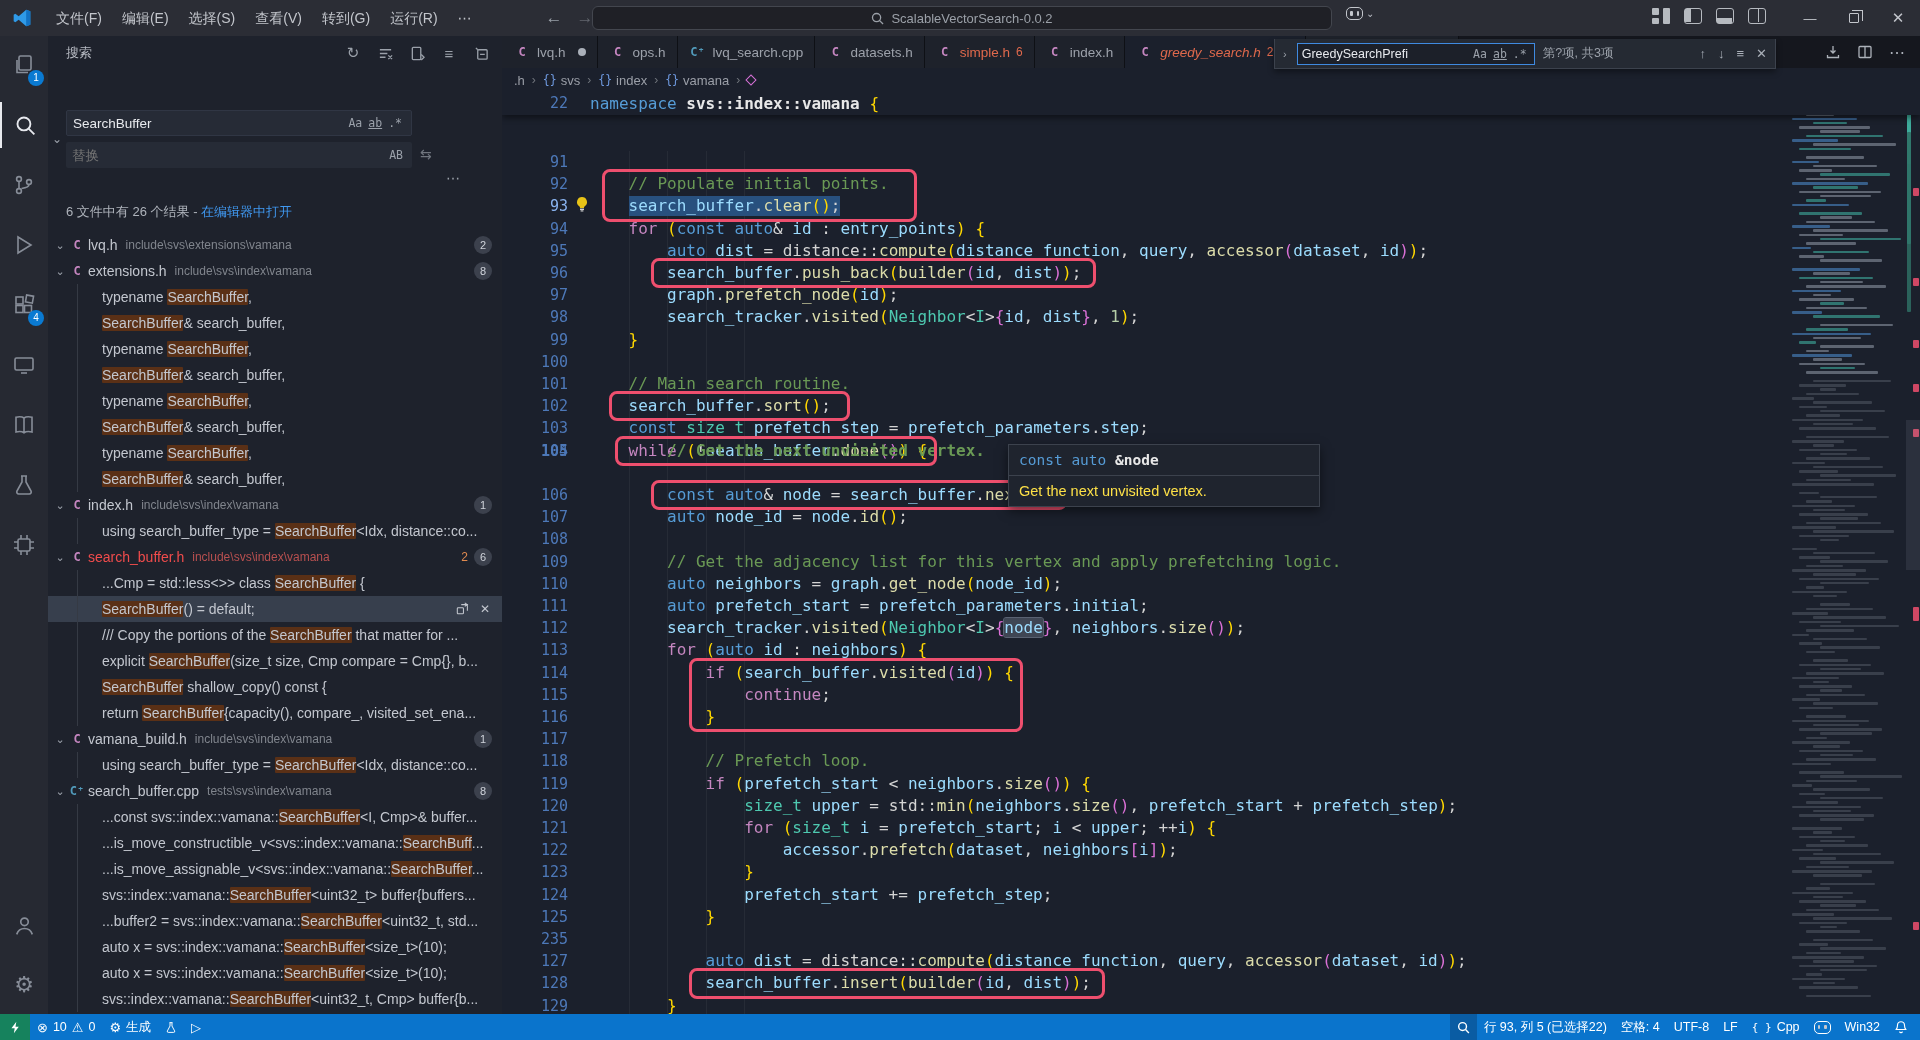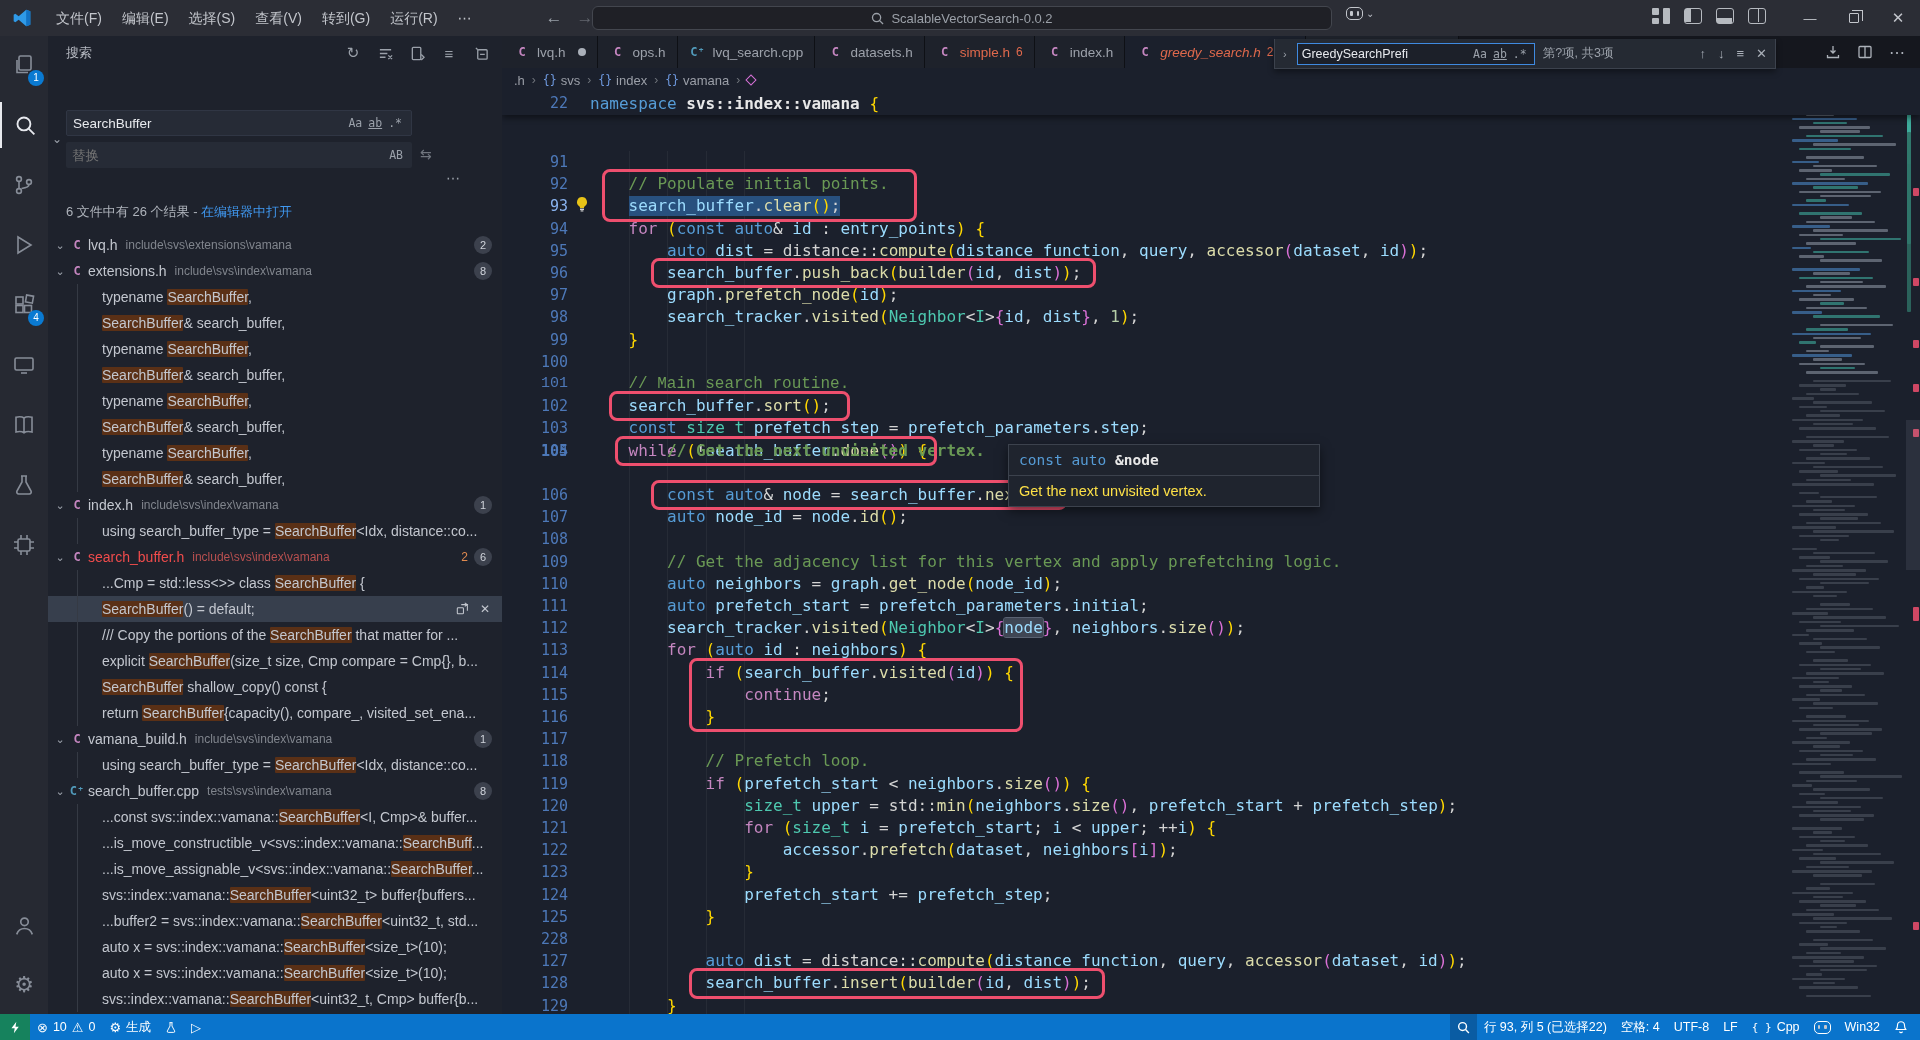--- a/index.html
+++ b/index.html
@@ -550,7 +550,7 @@
         <div class="crow" style="top: 214.4px;"><span class="lnum">98</span><span class="ccode"><span class="p">        </span><span class="v">search_tracker</span><span class="p">.</span><span class="f">visited</span><span class="b1">(</span><span class="t">Neighbor</span><span class="p">&lt;</span><span class="t">I</span><span class="p">&gt;</span><span class="b2">{</span><span class="v">id</span><span class="p">, </span><span class="v">dist</span><span class="b2">}</span><span class="p">, </span><span class="n">1</span><span class="b1">)</span><span class="p">;</span></span></div>
         <div class="crow" style="top: 236.6px;"><span class="lnum">99</span><span class="ccode"><span class="p">    </span><span class="b1">}</span></span></div>
         <div class="crow" style="top: 258.8px;"><span class="lnum">100</span><span class="ccode"></span></div>
-        <div class="crow" style="top: 281px; font-family: Liberation Mono, monospace;"><span class="lnum">101</span><span class="ccode"><span class="p">    </span><span class="c">// Main search routine.</span></span></div>
+        <div class="crow" style="top: 281px;"><span class="lnum">101</span><span class="ccode"><span class="p">    </span><span class="c">// Main search routine.</span></span></div>
         <div class="crow" style="top: 303.2px;"><span class="lnum">102</span><span class="ccode"><span class="p">    </span><span class="v">search_buffer</span><span class="p">.</span><span class="f">sort</span><span class="b1">()</span><span class="p">;</span></span></div>
         <div class="crow" style="top: 325.4px;"><span class="lnum">103</span><span class="ccode"><span class="p">    </span><span class="k">const</span><span class="p"> </span><span class="t">size_t</span><span class="p"> </span><span class="v">prefetch_step</span><span class="p"> = </span><span class="v">prefetch_parameters</span><span class="p">.</span><span class="v">step</span><span class="p">;</span></span></div>
         <div class="crow" style="top: 347.6px;"><span class="lnum">104</span><span class="ccode"><span class="p">    </span><span class="kc">while</span><span class="p"> </span><span class="b1">(</span><span class="p">!</span><span class="v">search_buffer</span><span class="p">.</span><span class="f">done</span><span class="b2">()</span><span class="b1">)</span><span class="p"> </span><span class="b1">{</span></span></div>

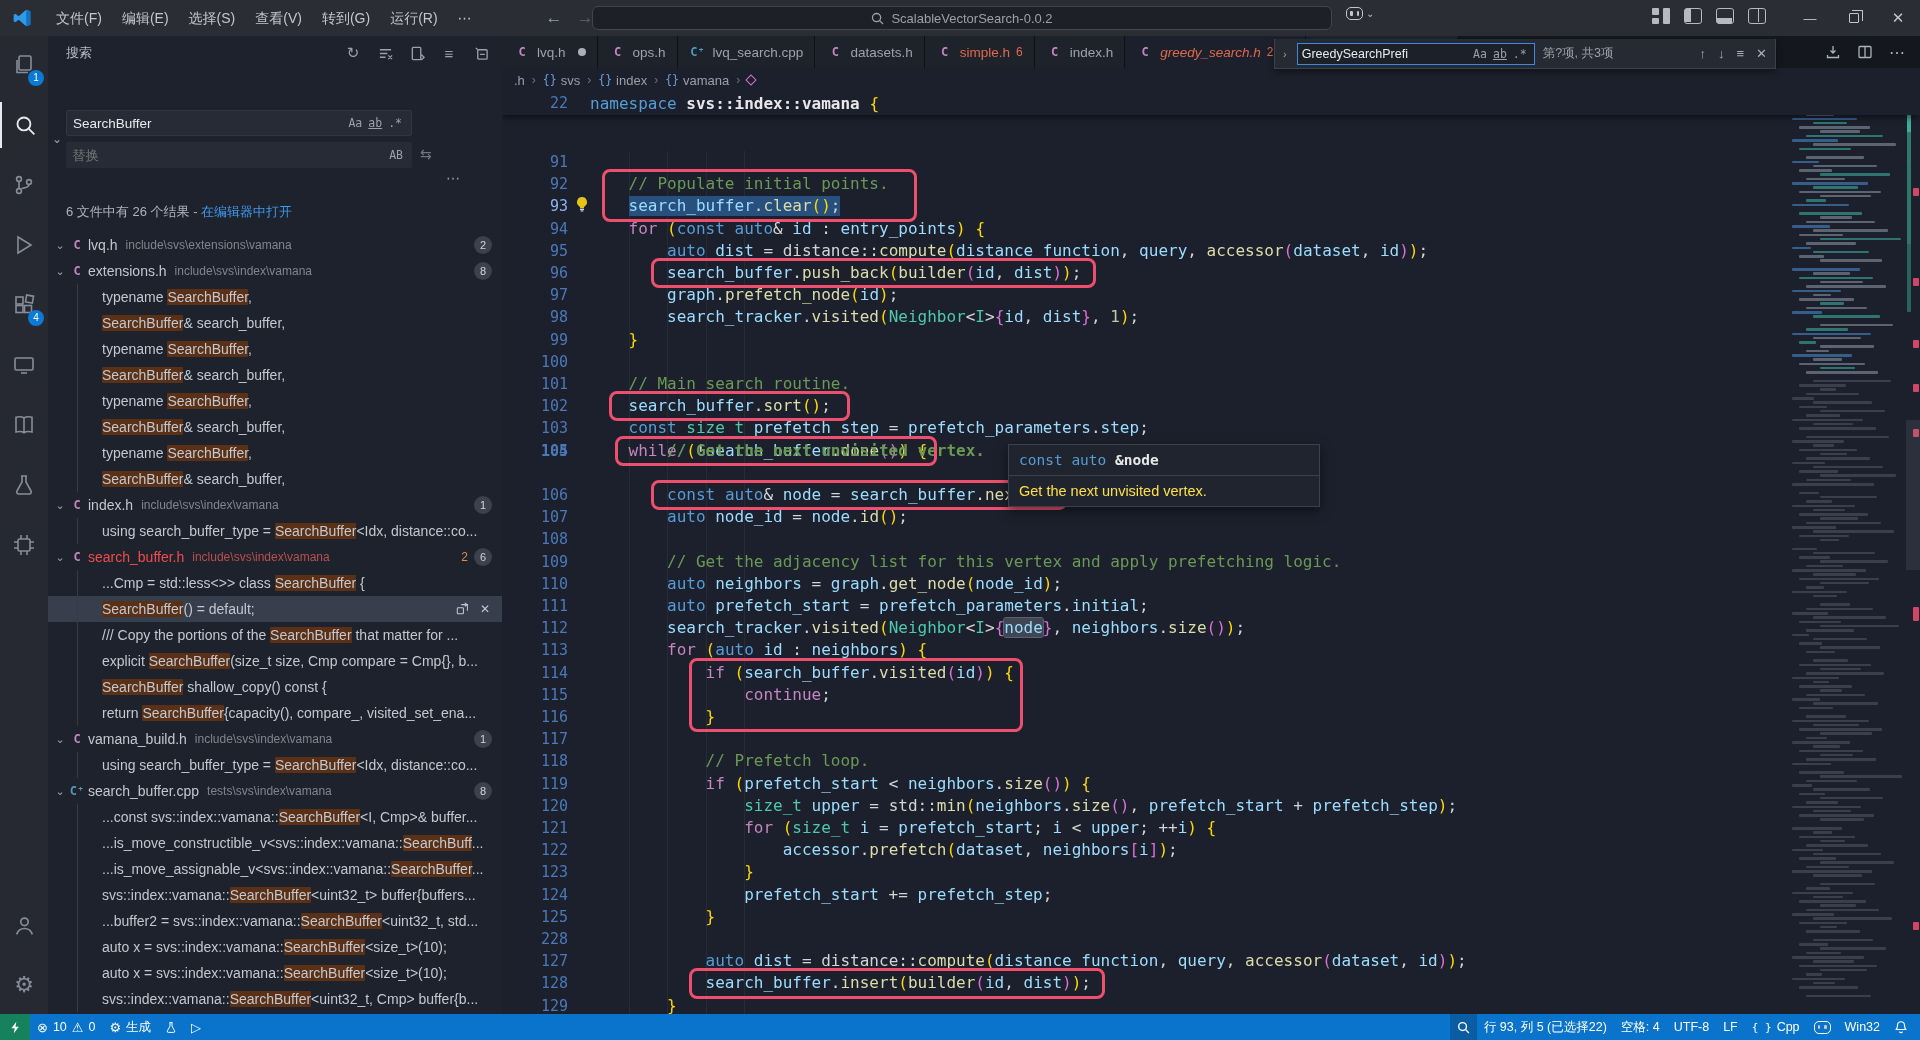--- a/index.html
+++ b/index.html
@@ -575,7 +575,7 @@
         <div class="crow" style="top: 769.4px;"><span class="lnum">123</span><span class="ccode"><span class="p">                </span><span class="b1">}</span></span></div>
         <div class="crow" style="top: 791.6px;"><span class="lnum">124</span><span class="ccode"><span class="p">                </span><span class="v">prefetch_start</span><span class="p"> += </span><span class="v">prefetch_step</span><span class="p">;</span></span></div>
         <div class="crow" style="top: 813.8px;"><span class="lnum">125</span><span class="ccode"><span class="p">            </span><span class="b1">}</span></span></div>
-        <div class="crow" style="top: 836px;"><span class="lnum">228</span><span class="ccode"></span></div>
+        <div class="crow" style="top: 836px;"><span class="lnum">235</span><span class="ccode"></span></div>
         <div class="crow" style="top: 858.2px;"><span class="lnum">127</span><span class="ccode"><span class="p">            </span><span class="k">auto</span><span class="p"> </span><span class="v">dist</span><span class="p"> = </span><span class="p">distance::</span><span class="f">compute</span><span class="b1">(</span><span class="v">distance_function</span><span class="p">, </span><span class="v">query</span><span class="p">, </span><span class="f">accessor</span><span class="b2">(</span><span class="v">dataset</span><span class="p">, </span><span class="v">id</span><span class="b2">)</span><span class="b1">)</span><span class="p">;</span></span></div>
         <div class="crow" style="top: 880.4px;"><span class="lnum">128</span><span class="ccode"><span class="p">            </span><span class="v">search_buffer</span><span class="p">.</span><span class="f">insert</span><span class="b1">(</span><span class="f">builder</span><span class="b2">(</span><span class="v">id</span><span class="p">, </span><span class="v">dist</span><span class="b2">)</span><span class="b1">)</span><span class="p">;</span></span></div>
         <div class="crow" style="top: 902.6px;"><span class="lnum">129</span><span class="ccode"><span class="p">        </span><span class="b1">}</span></span></div>

